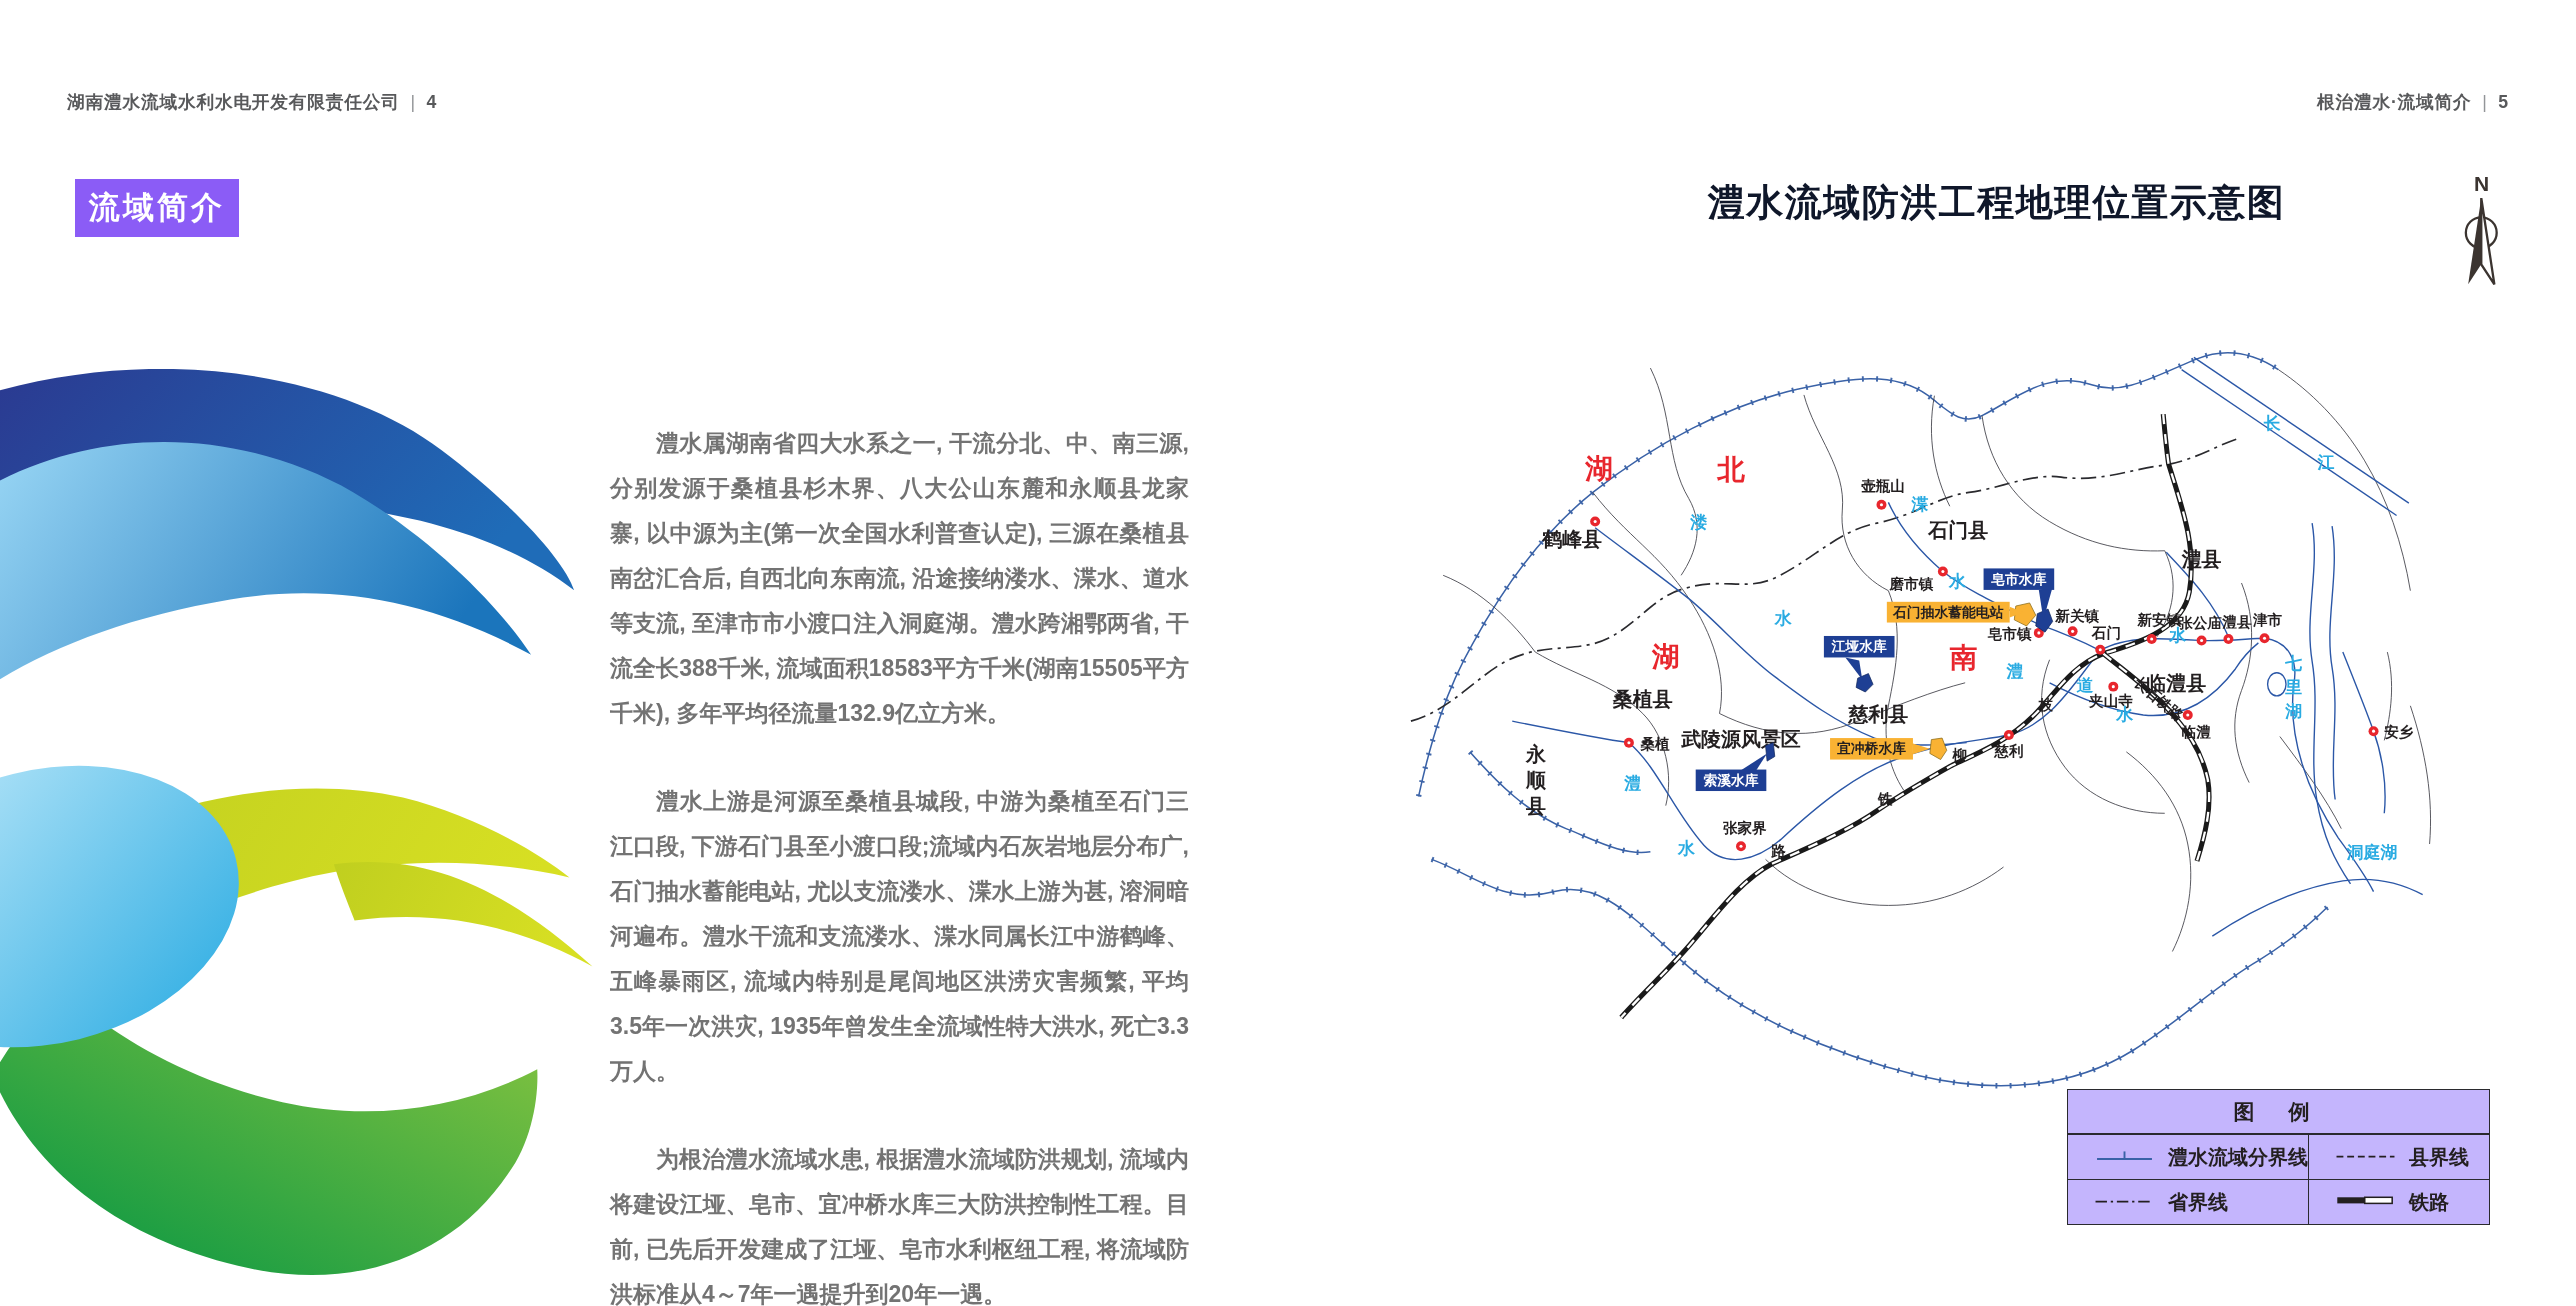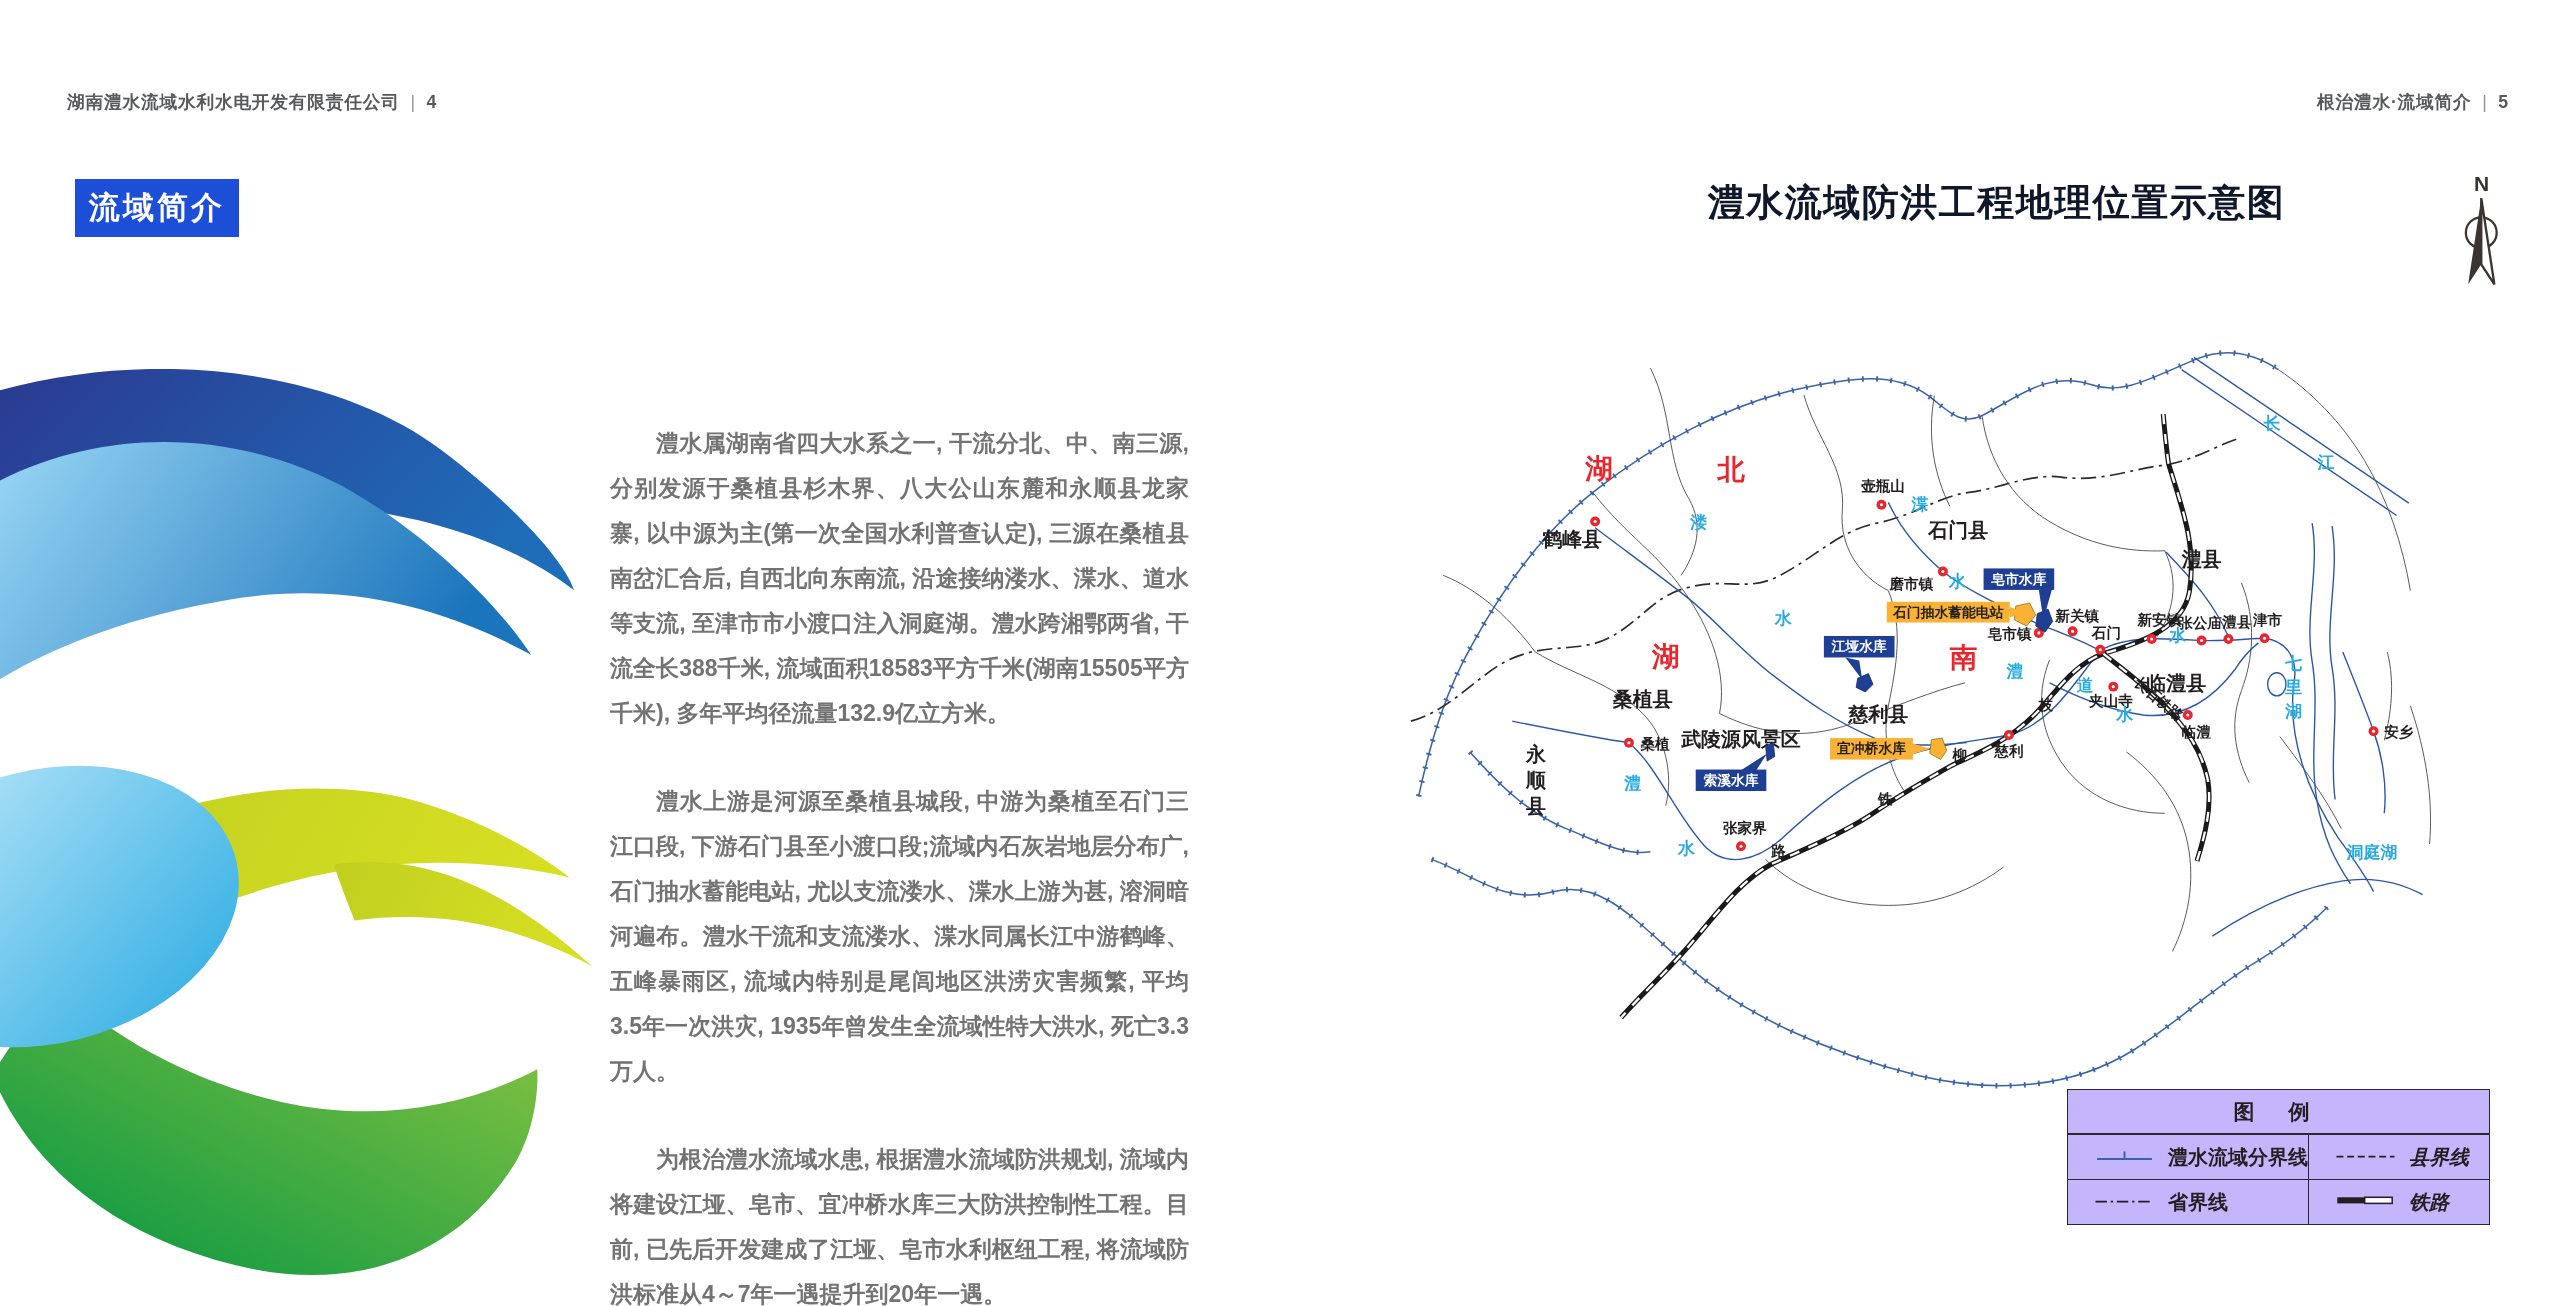--- a/index.html
+++ b/index.html
@@ -10,7 +10,7 @@
   .pg-header{top:71px;font-size:17.7px;font-weight:bold;color:#58595b;letter-spacing:0.8px;white-space:nowrap;margin-top:19px;}
   .pg-header .sep{color:#939598;font-weight:normal;padding:0 10.7px;}
   
-  .section-title-box{left:75px;top:179px;width:164px;height:58px;background:#1d4ed8;
+  .section-title-box{left:75px;top:179px;width:164px;height:58px;background:#8b5cf6;
       display:flex;align-items:center;justify-content:center;}
   .section-title-box span{color:#ffffff;font-size:31px;font-weight:bold;letter-spacing:3.1px;}
   .body-col{left:610px;top:421px;width:579px;}

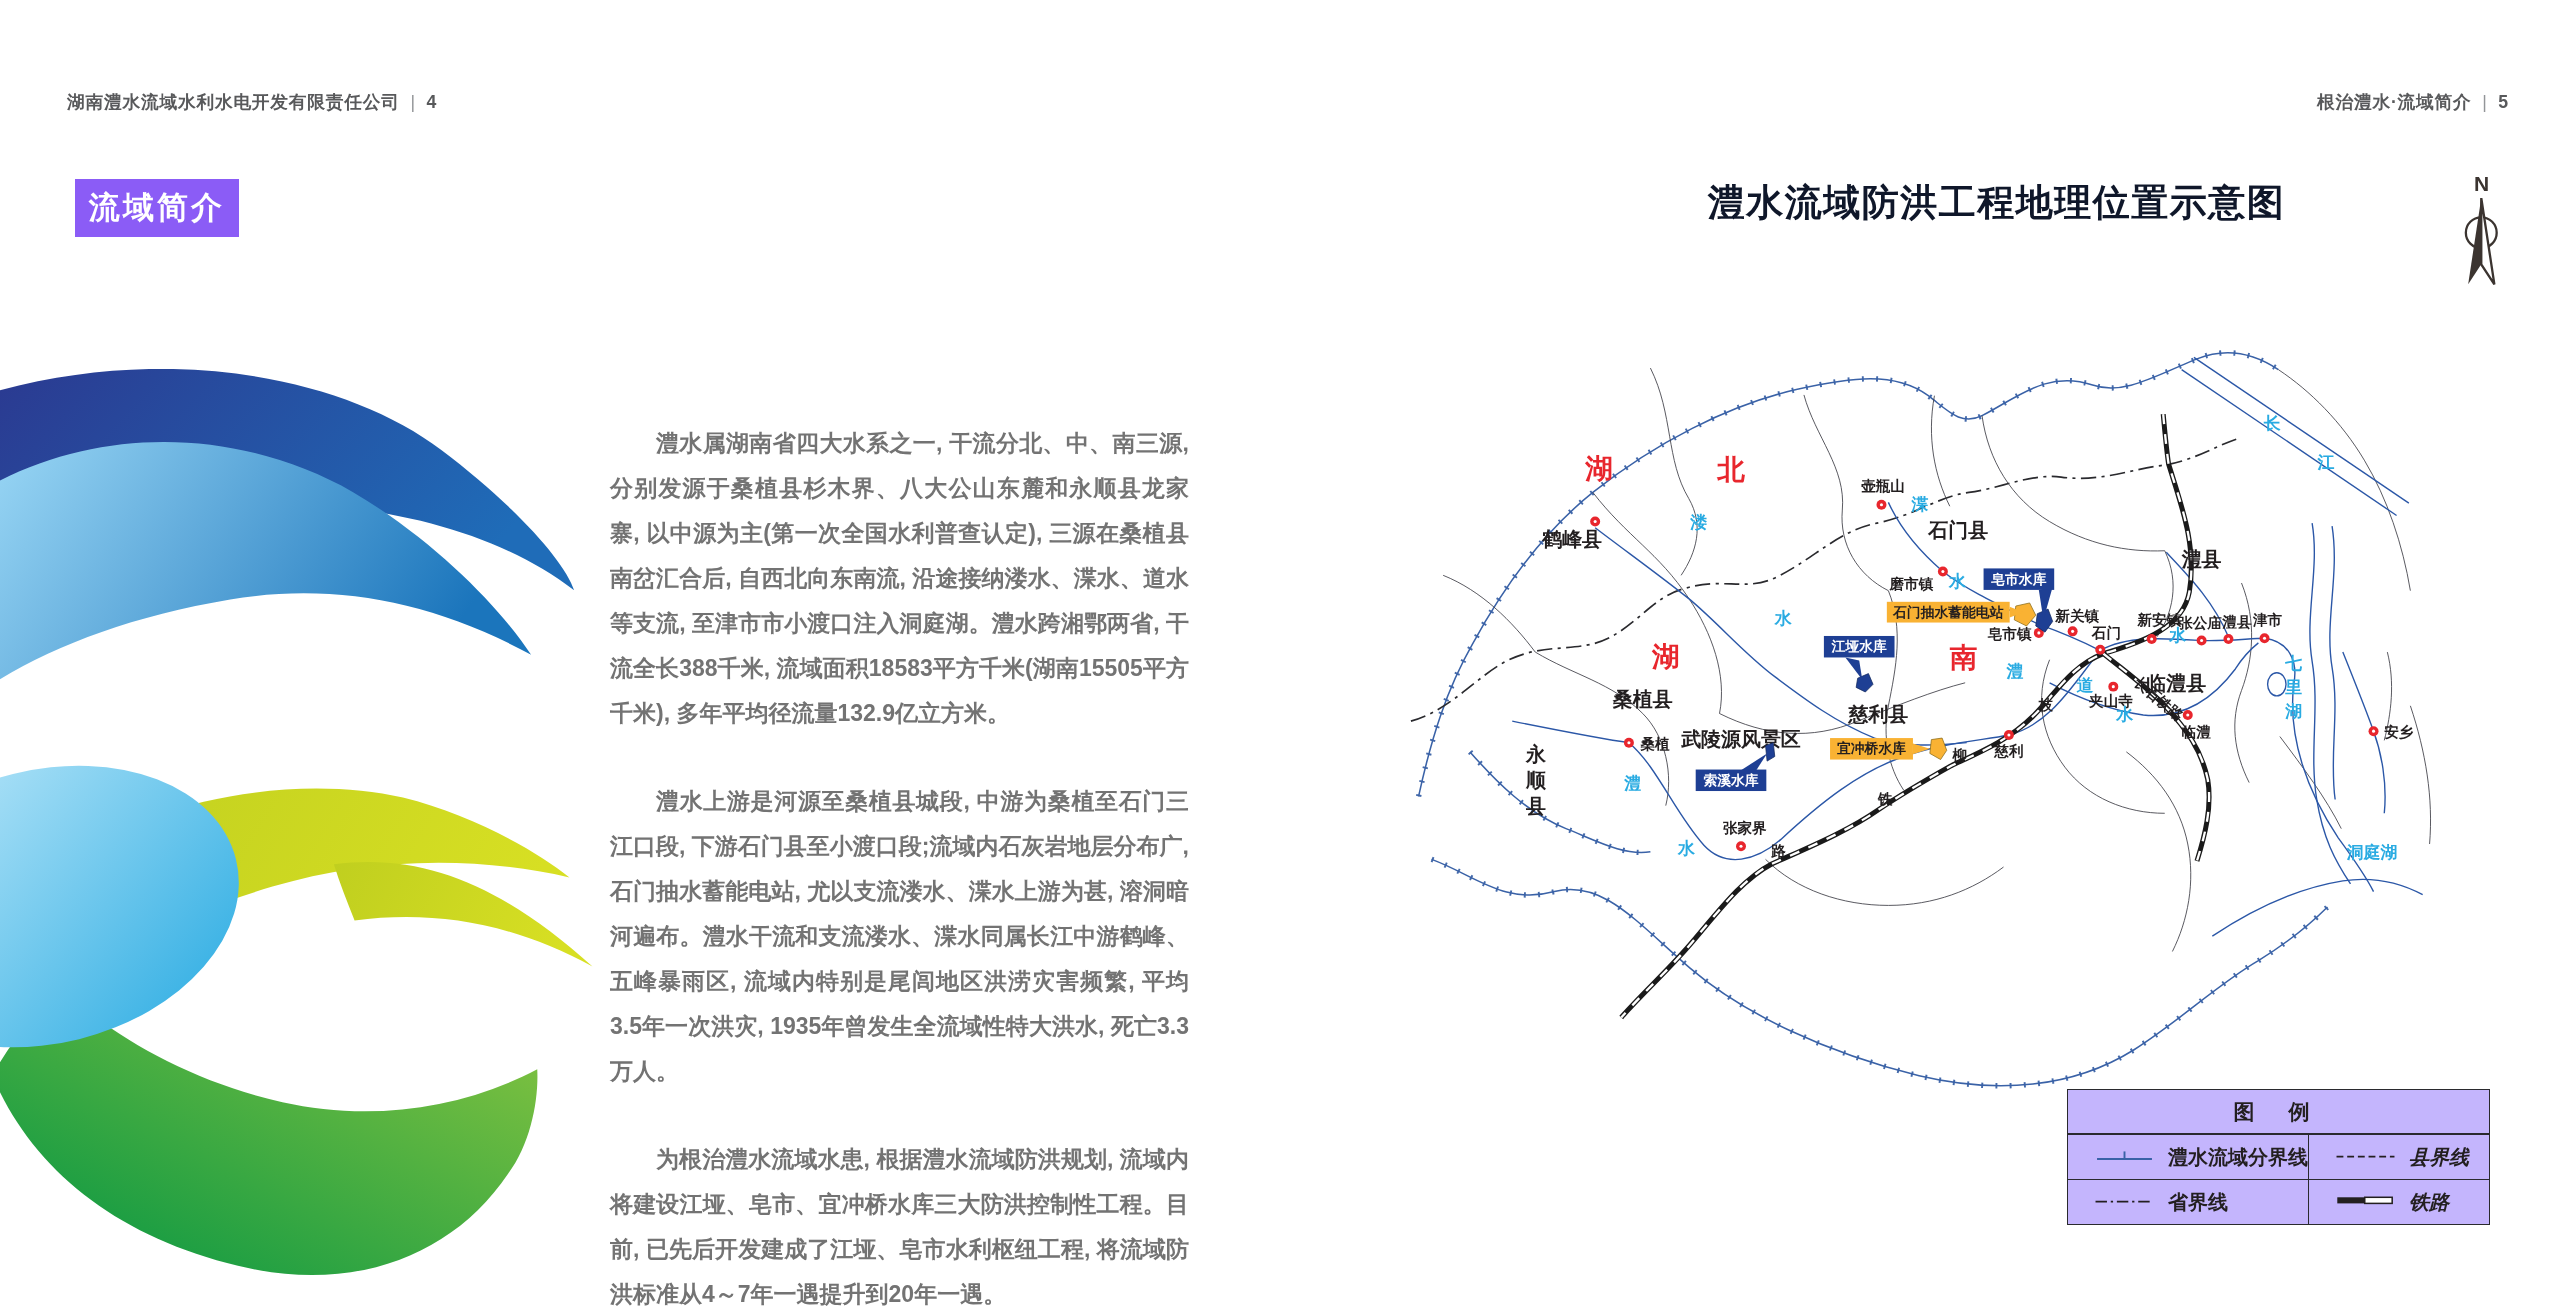--- a/index.html
+++ b/index.html
@@ -27,7 +27,7 @@
   .legend-grid{display:grid;grid-template-columns:1fr 1fr;}
   .legend-cell{height:45px;display:flex;align-items:center;padding-left:26px;box-sizing:border-box;}
   .legend-cell.bt{border-top:1.5px solid #2a2a2e;}
-  .legend-cell.bl{border-left:1.5px solid #2a2a2e;font-style:italic;}
+  .legend-cell.bl{border-left:1.5px solid #2a2a2e;}
   .legend-cell .sym{width:74px;flex:0 0 74px;}
   .legend-cell .lab{font-size:20px;font-weight:bold;white-space:nowrap;}
   

